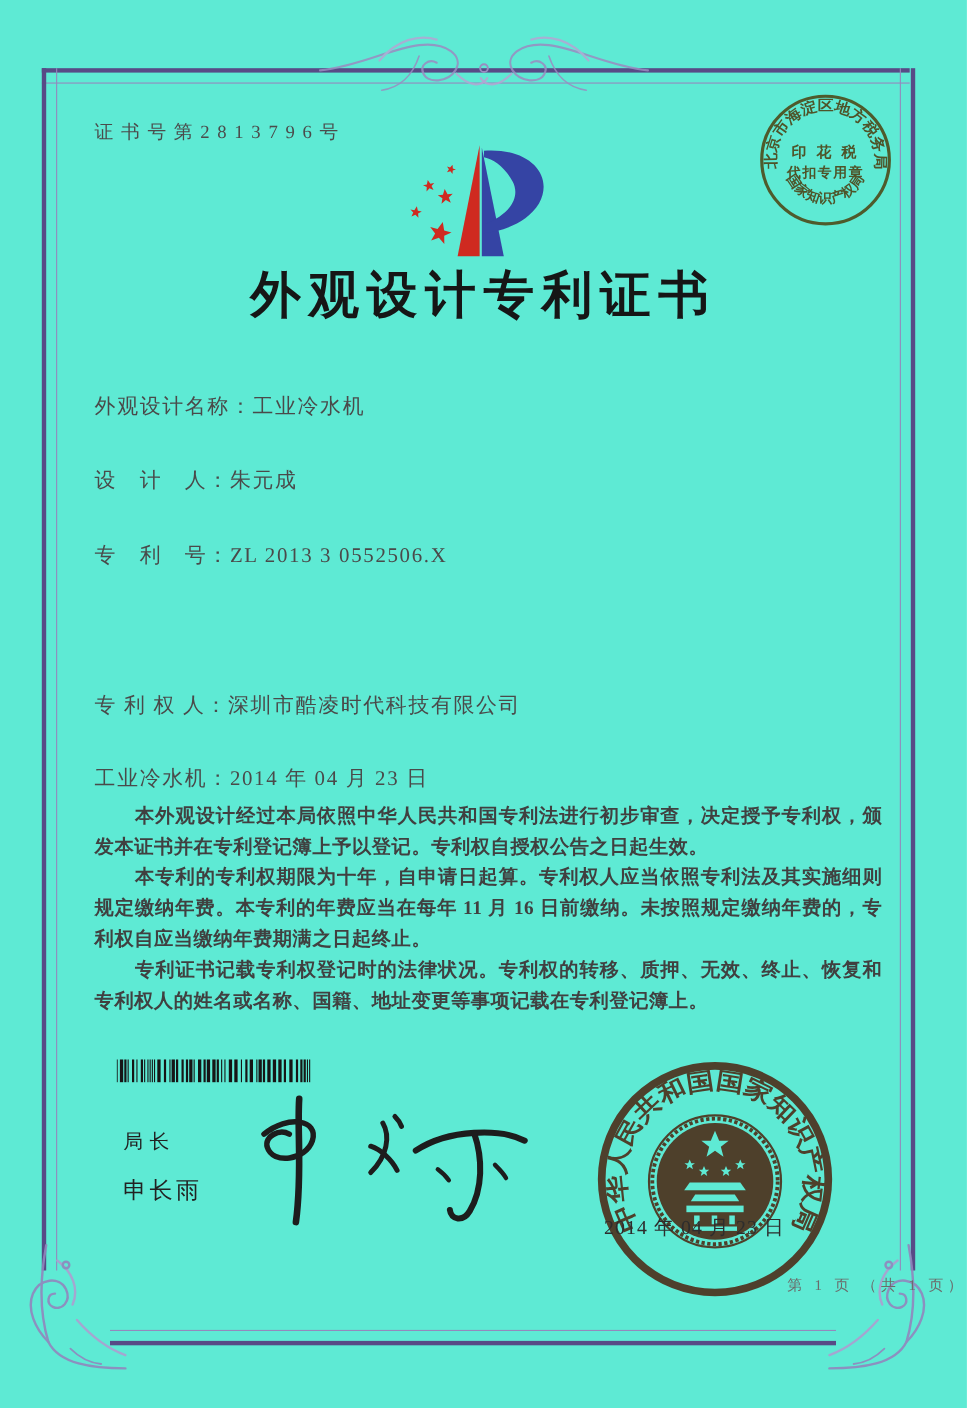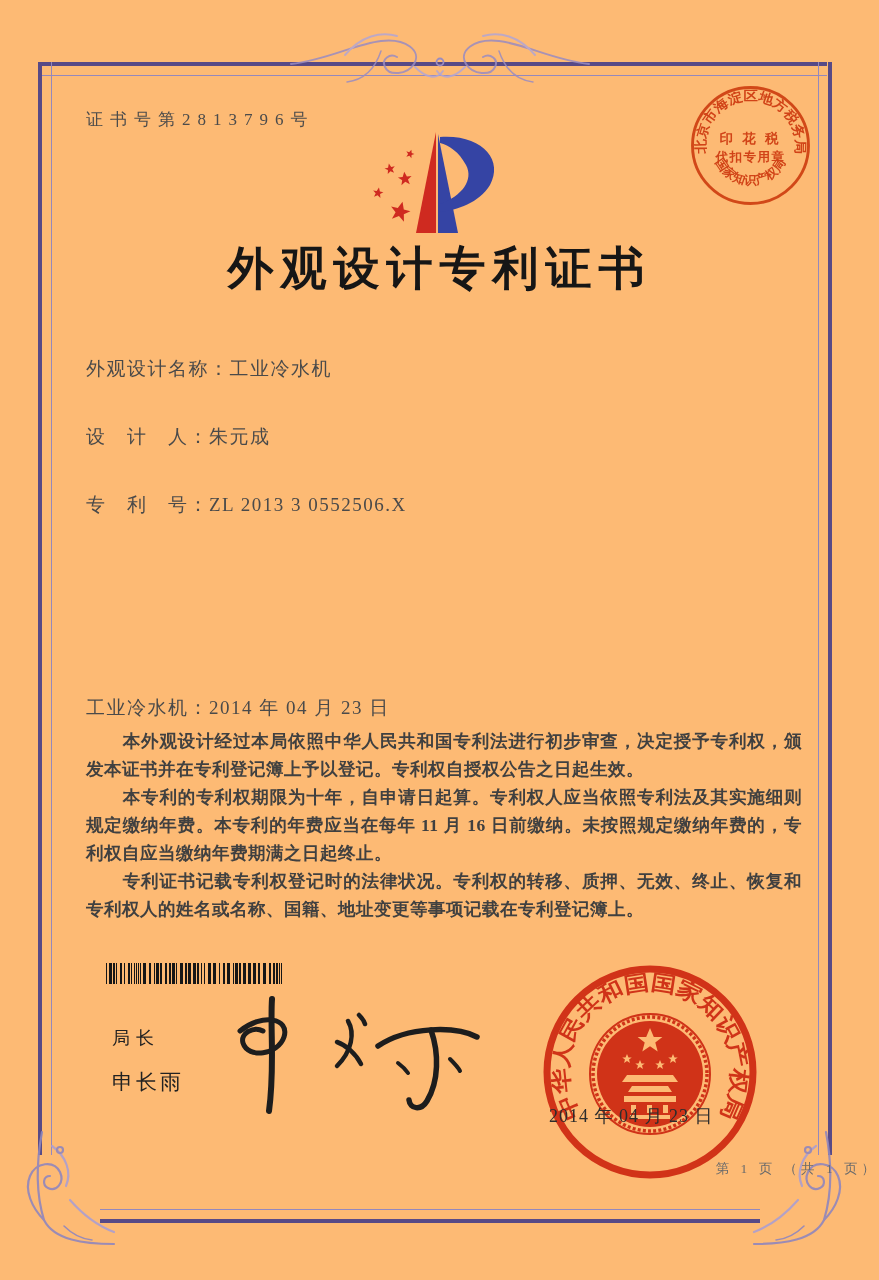--- a/index.html
+++ b/index.html
@@ -5,7 +5,7 @@
   html,body { margin:0; padding:0; background:#ffffff; }
   .page {
     position:relative; width:879px; height:1280px;
-    background:#fdba74; overflow:hidden;
+    background:#5eead4; overflow:hidden;
     font-family:"Liberation Serif","DejaVu Serif",serif;
   }
   

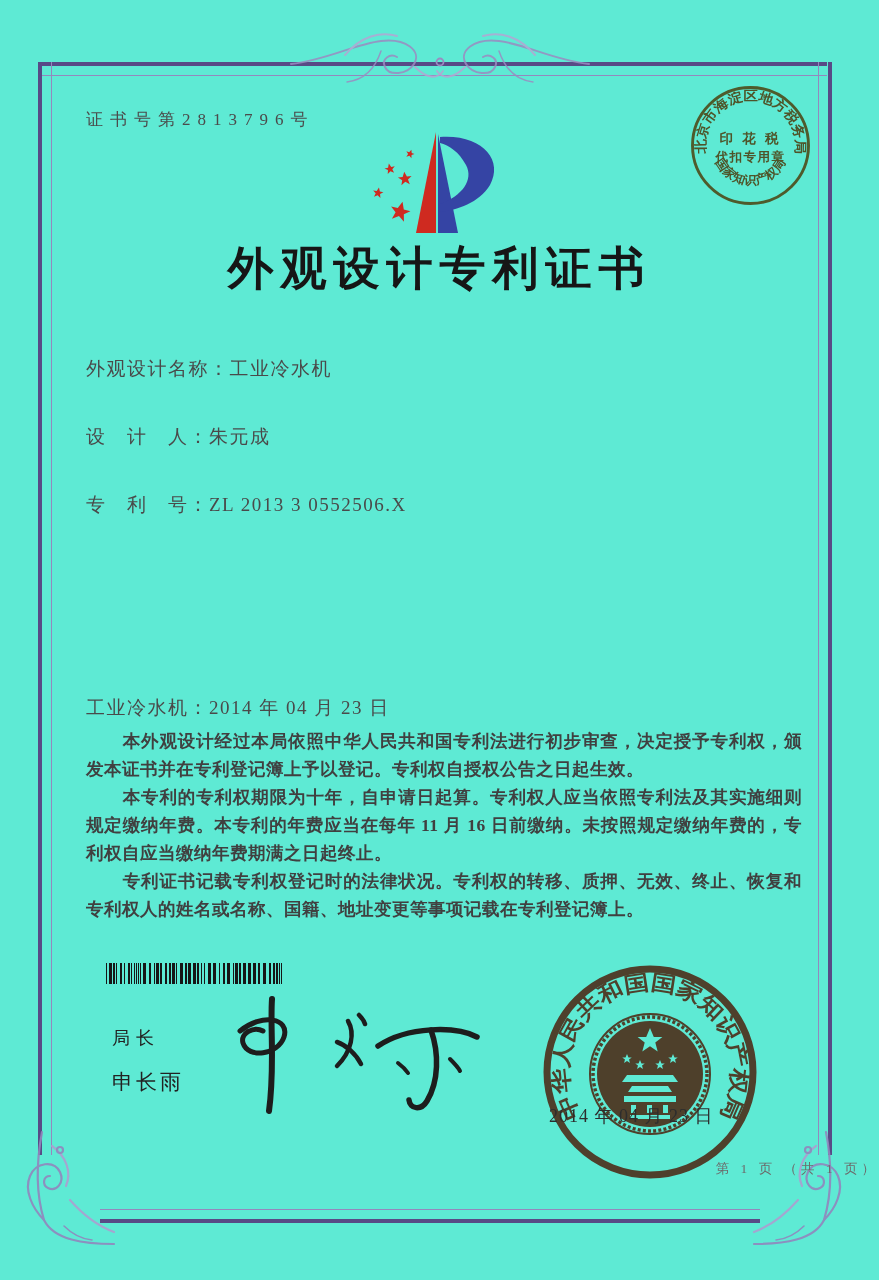--- a/index.html
+++ b/index.html
@@ -121,6 +121,9 @@
   <div class="field" style="top:492px;">
     <span>专　利　号：</span><span>ZL 2013 3 0552506.X</span>
   </div>
+  <div class="field" style="top:628px;">
+    <span>专 利 权 人：</span><span>深圳市酷凌时代科技有限公司</span>
+  </div>
   <div class="field" style="top:695px;">
     <span>工业冷水机：</span><span>2014 年 04 月 23 日</span>
   </div>

